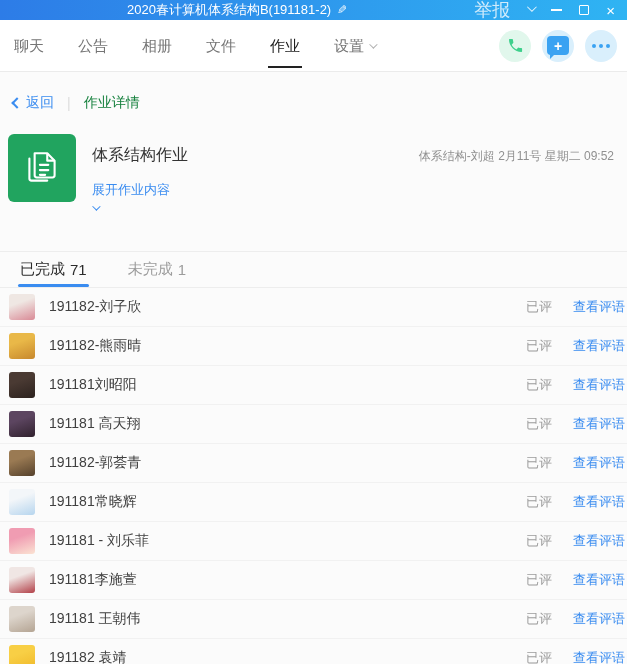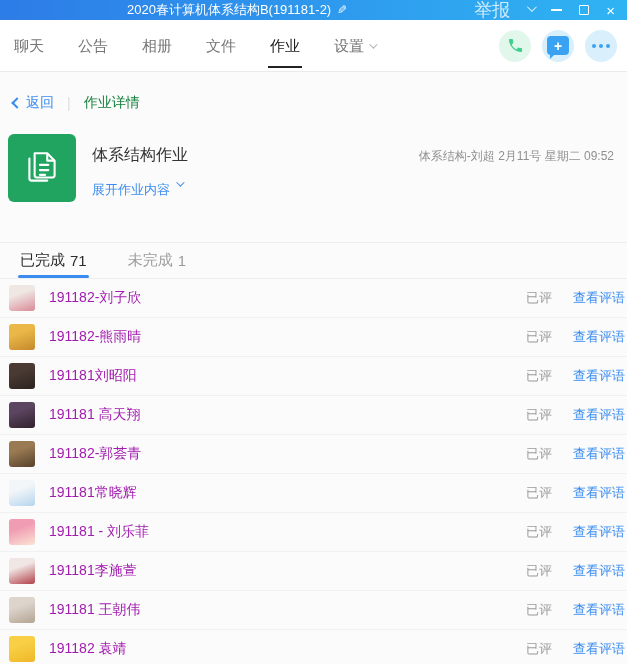--- a/index.html
+++ b/index.html
@@ -52,7 +52,7 @@
   .hw-icon { width:68px; height:68px; border-radius:6px; background:var(--green,#21a45f); display:flex; align-items:center; justify-content:center; flex:none; }
   .hw-text { margin-left:16px; }
   .hw-title { font-size:16px; color:#333; margin-top:11px; }
-  .hw-expand { margin-top:15px; font-size:13px; color:var(--accent,#3a8cf0); display:flex; align-items:flex-start; gap:6px; cursor:pointer; }
+  .hw-expand { margin-top:15px; font-size:13px; color:var(--accent,#3a8cf0); display:flex; align-items:flex-start; gap:6px; cursor:pointer;flex-direction:column; }
   .hw-expand .chev { border-color:var(--accent,#3a8cf0); width:6px; height:6px; transform:rotate(45deg) translateY(-2px); }
   .hw-meta { margin-left:auto; margin-top:14px; font-size:12px; color:#909090; padding-right:5px; white-space:nowrap; }
   

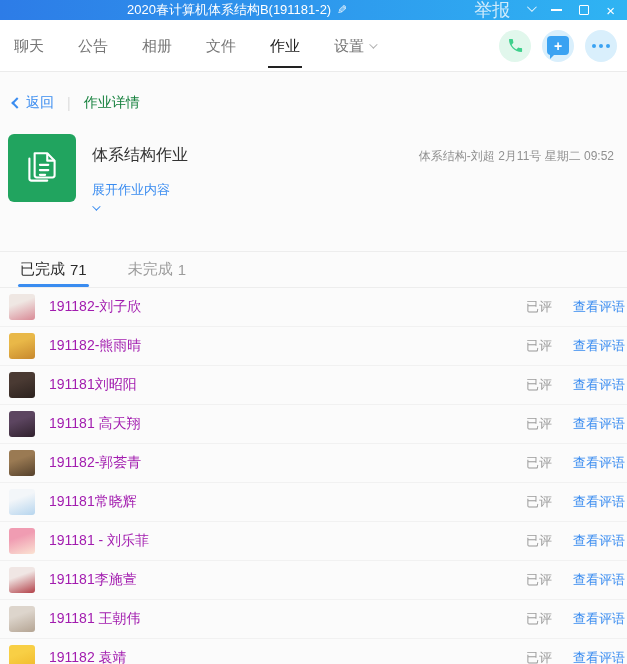--- a/index.html
+++ b/index.html
@@ -64,7 +64,7 @@
   
   .row { height:39px; display:flex; align-items:center; padding:0 2px 0 9px; border-bottom:1px solid #f1f1f1; background:#fbfbfb; }
   .avatar { width:26px; height:26px; border-radius:3px; margin-right:14px; flex:none; background:#ddd; }
-  .row-name { flex:1; font-size:14px; color:#a21caf; white-space:nowrap; overflow:hidden; }
+  .row-name { flex:1; font-size:14px; color:#404040; white-space:nowrap; overflow:hidden; }
   .row-status { font-size:13px; color:#9c9c9c; margin-right:21px; }
   .row-action { font-size:13px; color:var(--accent,#3a8cf0); cursor:pointer; white-space:nowrap; }
 </style>

